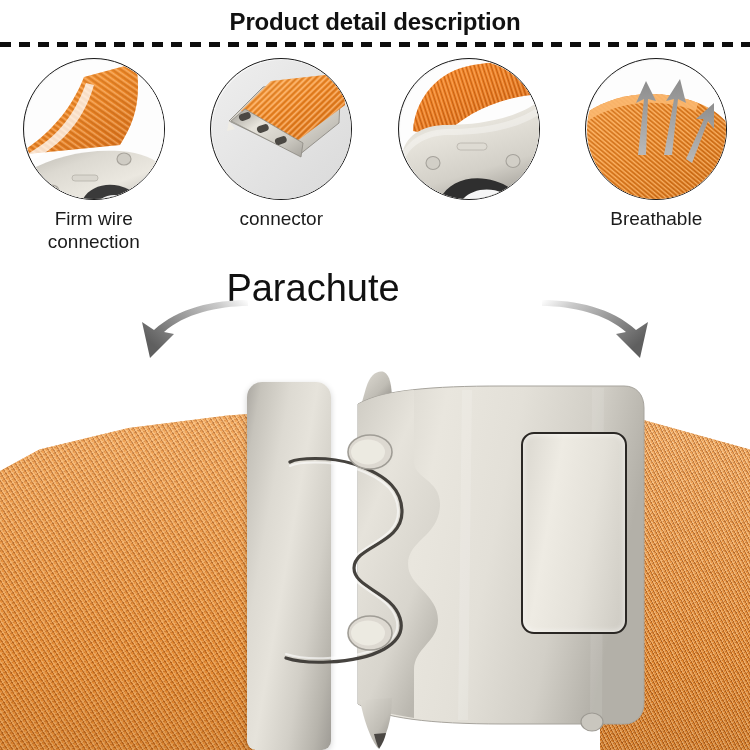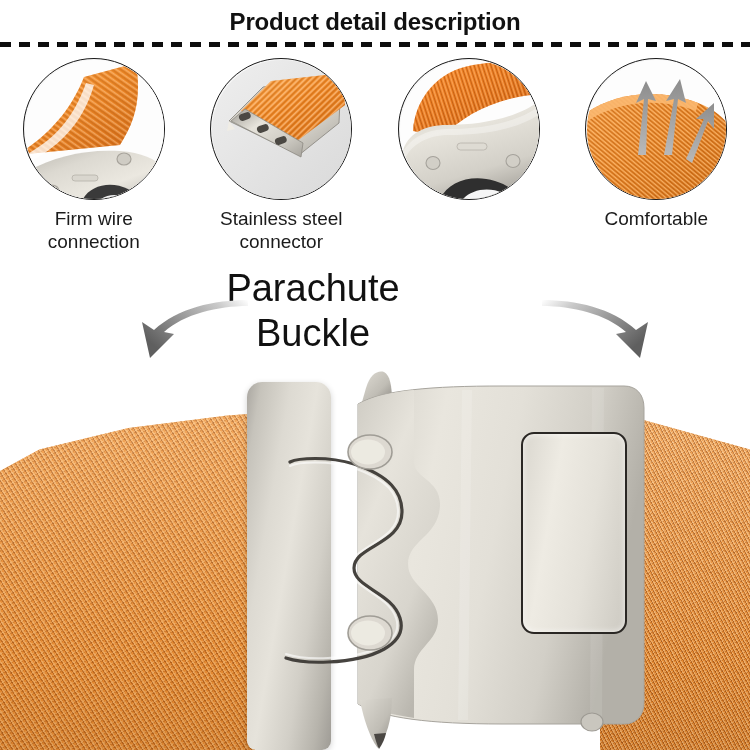--- a/index.html
+++ b/index.html
@@ -278,7 +278,6 @@
         </svg>
       </div>
       <div class="feature-label">
-        <div>Stainless steel</div>
         <div>connector</div>
       </div>
     </div>

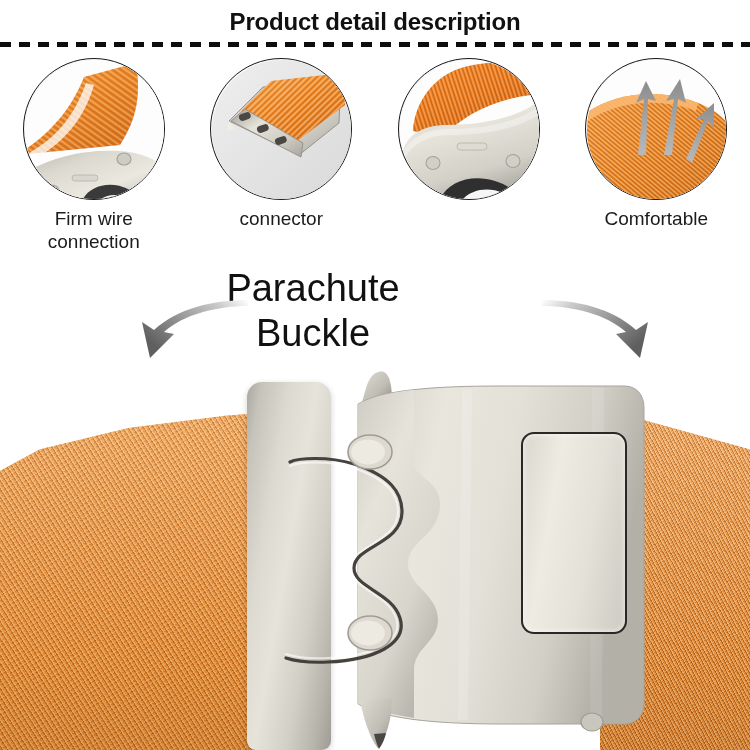--- a/index.html
+++ b/index.html
@@ -359,7 +359,7 @@
         </svg>
       </div>
       <div class="feature-label">
-        <div>Comfortable</div>
+        <div>Breathable</div>
       </div>
     </div>
 

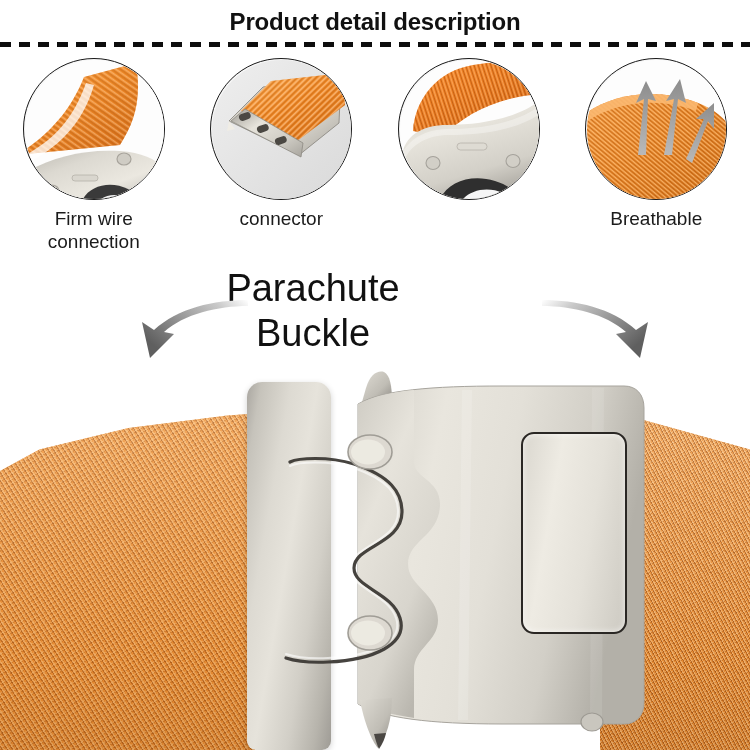--- a/index.html
+++ b/index.html
@@ -367,7 +367,6 @@
 
   <div id="buckle-heading">
     <div>Parachute</div>
-    <div>Buckle</div>
   </div>
 
   <svg id="arrow-left" class="arrow-curve" width="110" height="70" viewBox="0 0 110 70" aria-hidden="true">

